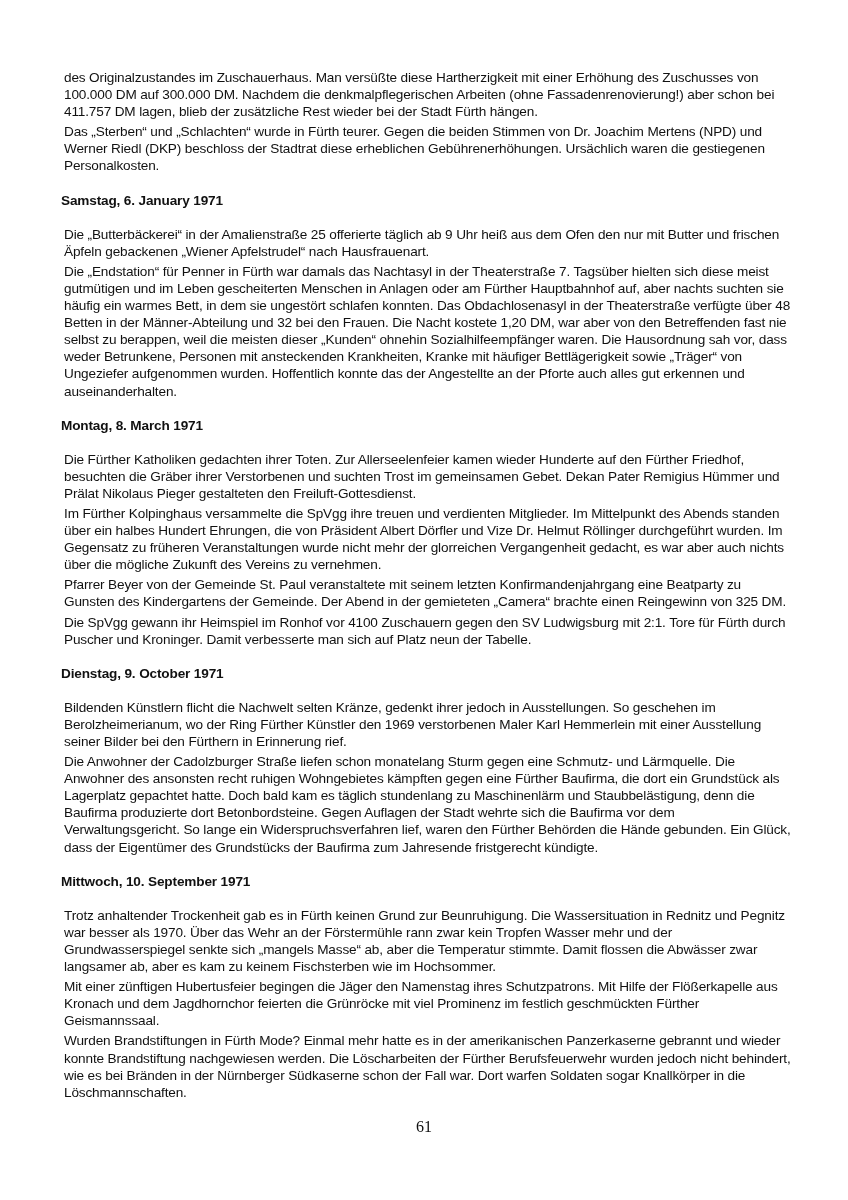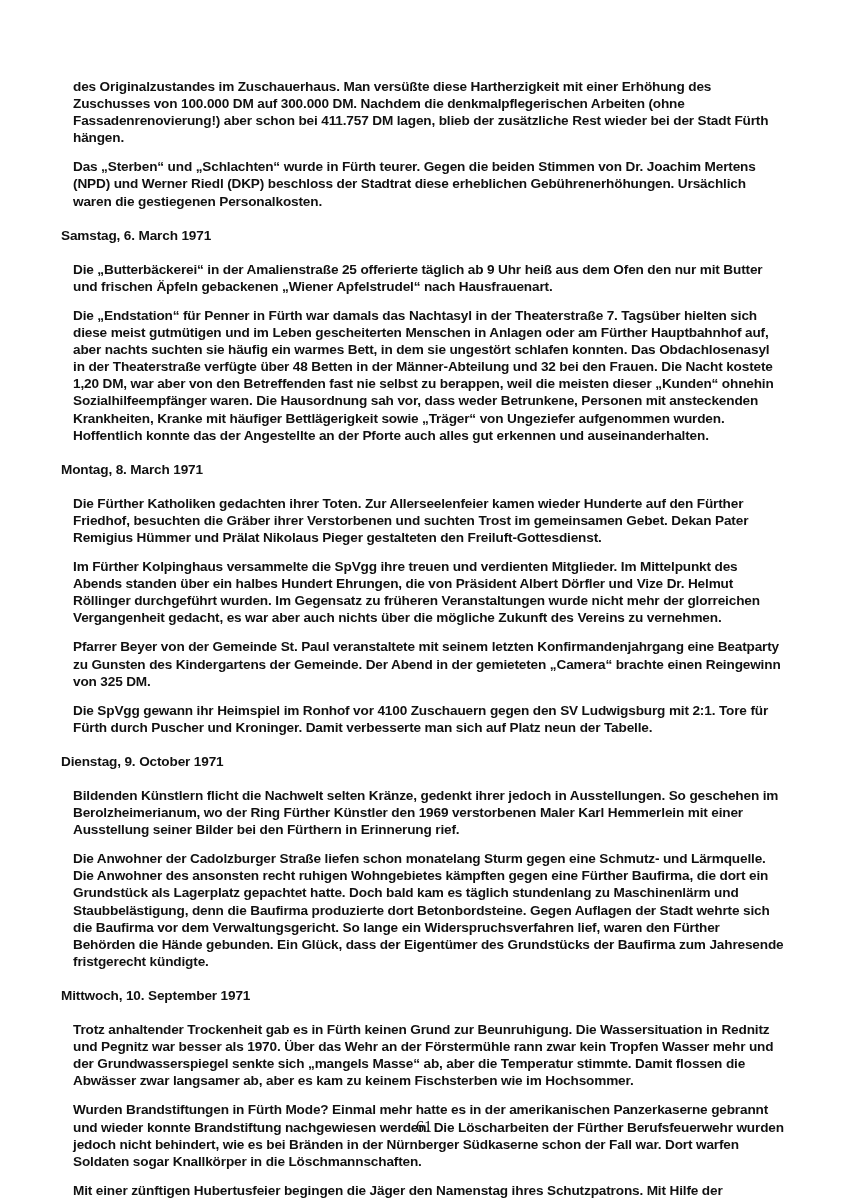--- a/index.html
+++ b/index.html
@@ -20,7 +20,7 @@
     margin: 17px 0 17px 0;
     font-weight: bold;
   }
-  .section-body p { margin: 12px; font-weight: bold; }
+  .section-body p { margin: 3px; }
   .page-number {
     position: absolute;
     left: 0; right: 0;

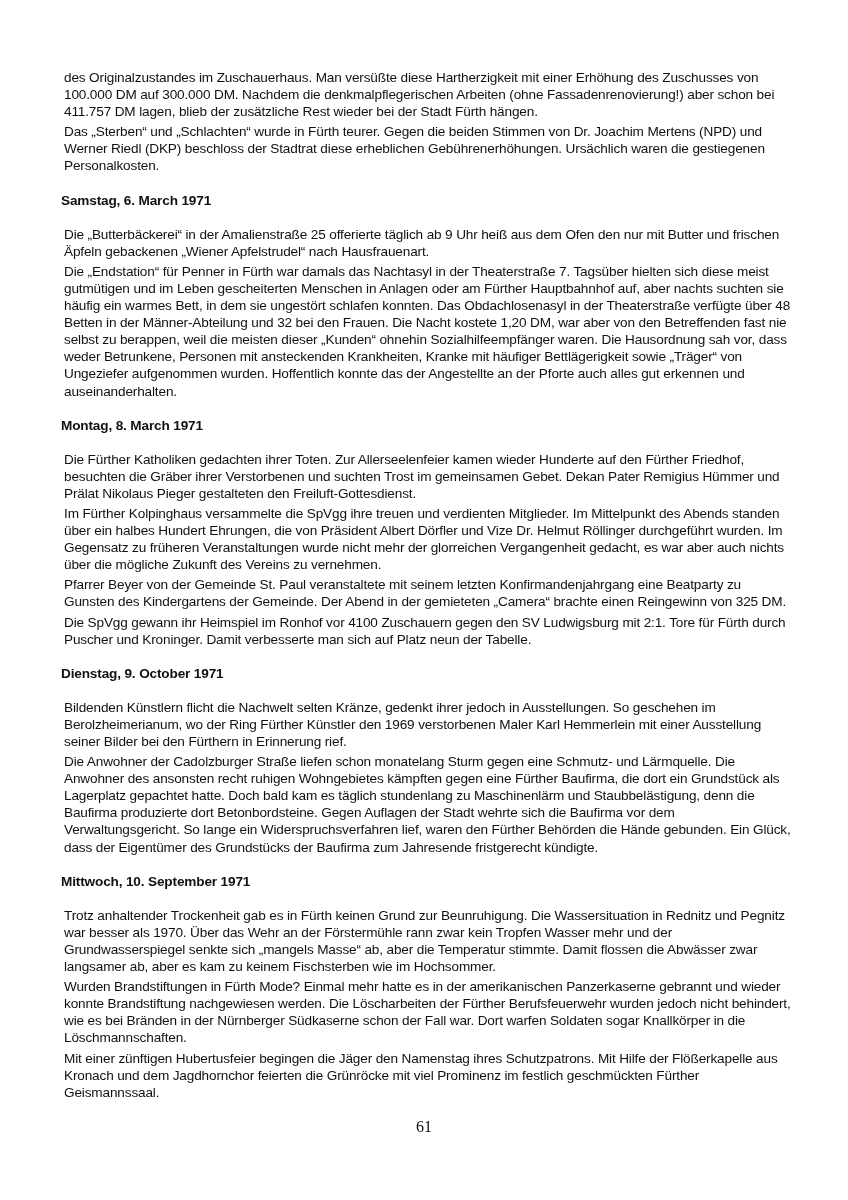--- a/index.html
+++ b/index.html
@@ -42,7 +42,7 @@
   </div>
 
   <div class="section">
-    <div class="heading">Samstag, 6. March 1971</div>
+    <div class="heading">Samstag, 6. January 1971</div>
     <div class="section-body">
       <p class="para">Die „Butterbäckerei“ in der Amalienstraße 25 offerierte täglich ab 9 Uhr heiß aus dem Ofen den nur mit Butter und frischen Äpfeln gebackenen „Wiener Apfelstrudel“ nach Hausfrauenart.</p>
       <p class="para">Die „Endstation“ für Penner in Fürth war damals das Nachtasyl in der Theaterstraße 7. Tagsüber hielten sich diese meist gutmütigen und im Leben gescheiterten Menschen in Anlagen oder am Fürther Hauptbahnhof auf, aber nachts suchten sie häufig ein warmes Bett, in dem sie ungestört schlafen konnten. Das Obdachlosenasyl in der Theaterstraße verfügte über 48 Betten in der Männer-Abteilung und 32 bei den Frauen. Die Nacht kostete 1,20 DM, war aber von den Betreffenden fast nie selbst zu berappen, weil die meisten dieser „Kunden“ ohnehin Sozialhilfeempfänger waren. Die Hausordnung sah vor, dass weder Betrunkene, Personen mit ansteckenden Krankheiten, Kranke mit häufiger Bettlägerigkeit sowie „Träger“ von Ungeziefer aufgenommen wurden. Hoffentlich konnte das der Angestellte an der Pforte auch alles gut erkennen und auseinanderhalten.</p>

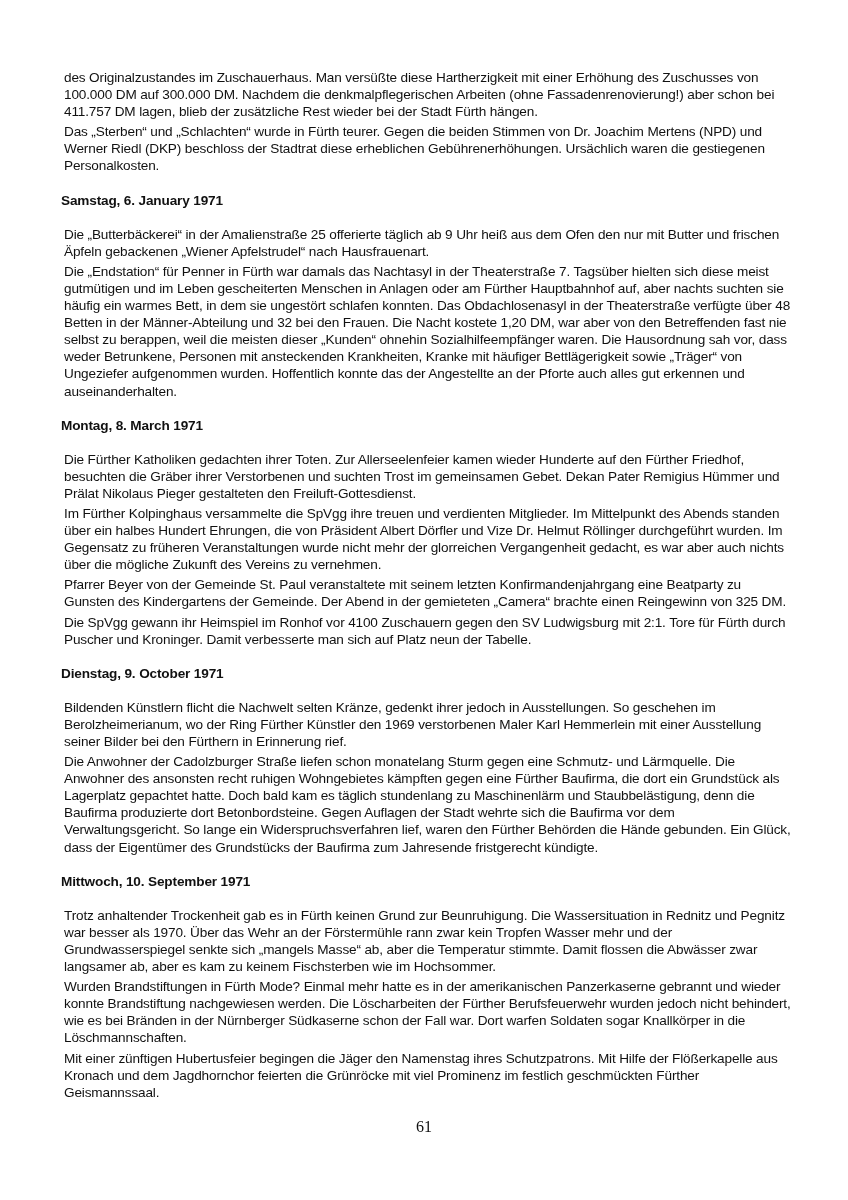--- a/index.html
+++ b/index.html
@@ -71,8 +71,8 @@
     <div class="heading">Mittwoch, 10. September 1971</div>
     <div class="section-body">
       <p class="para">Trotz anhaltender Trockenheit gab es in Fürth keinen Grund zur Beunruhigung. Die Wassersituation in Rednitz und Pegnitz war besser als 1970. Über das Wehr an der Förstermühle rann zwar kein Tropfen Wasser mehr und der Grundwasserspiegel senkte sich „mangels Masse“ ab, aber die Temperatur stimmte. Damit flossen die Abwässer zwar langsamer ab, aber es kam zu keinem Fischsterben wie im Hochsommer.</p>
+      <p class="para">Mit einer zünftigen Hubertusfeier begingen die Jäger den Namenstag ihres Schutzpatrons. Mit Hilfe der Flößerkapelle aus Kronach und dem Jagdhornchor feierten die Grünröcke mit viel Prominenz im festlich geschmückten Fürther Geismannssaal.</p>
       <p class="para">Wurden Brandstiftungen in Fürth Mode? Einmal mehr hatte es in der amerikanischen Panzerkaserne gebrannt und wieder konnte Brandstiftung nachgewiesen werden. Die Löscharbeiten der Fürther Berufsfeuerwehr wurden jedoch nicht behindert, wie es bei Bränden in der Nürnberger Südkaserne schon der Fall war. Dort warfen Soldaten sogar Knallkörper in die Löschmannschaften.</p>
-      <p class="para">Mit einer zünftigen Hubertusfeier begingen die Jäger den Namenstag ihres Schutzpatrons. Mit Hilfe der Flößerkapelle aus Kronach und dem Jagdhornchor feierten die Grünröcke mit viel Prominenz im festlich geschmückten Fürther Geismannssaal.</p>
     </div>
   </div>
 </div>

